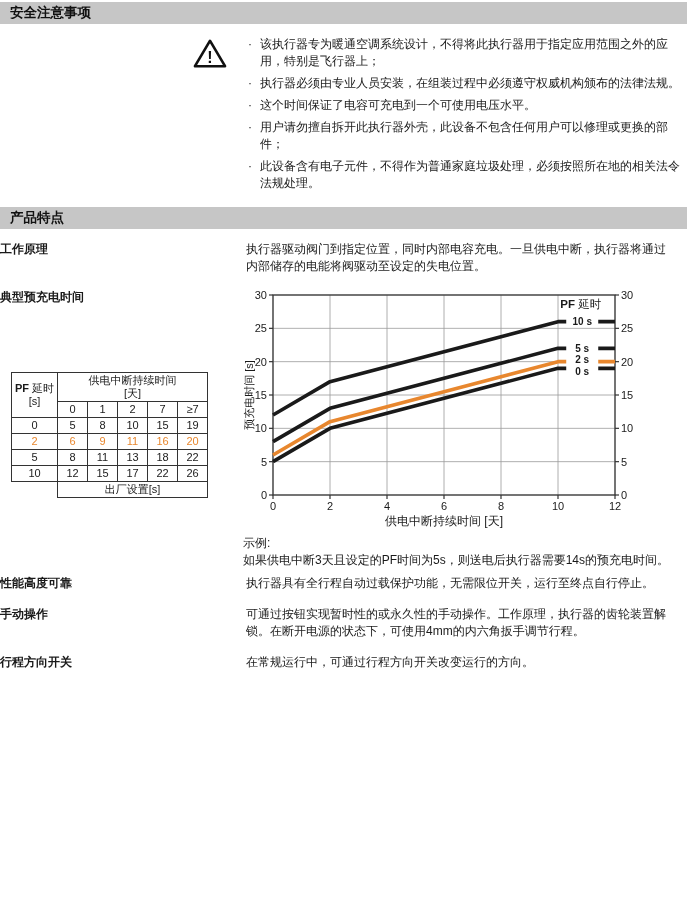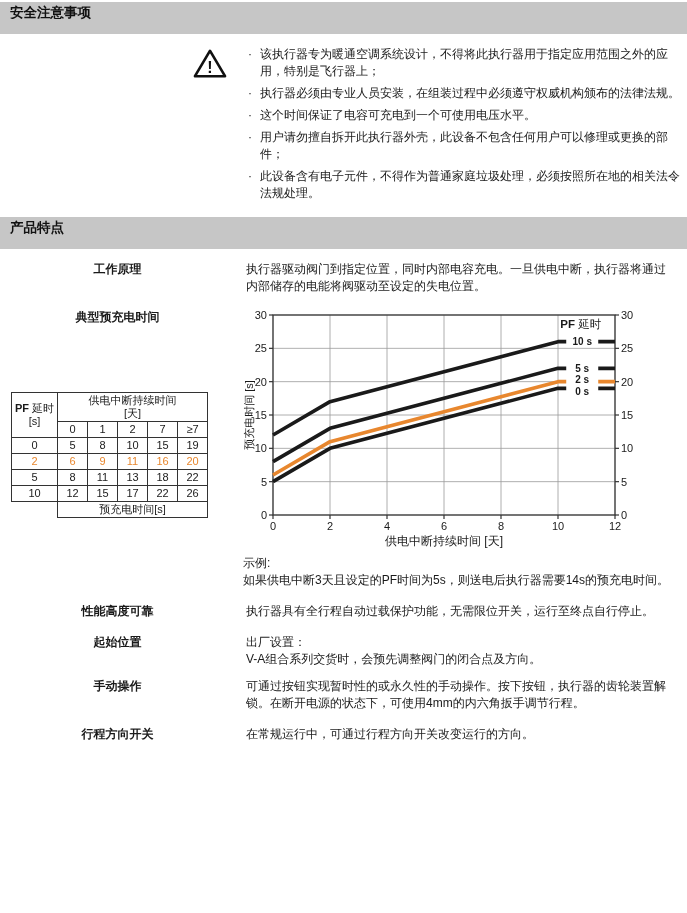--- a/index.html
+++ b/index.html
@@ -11,7 +11,7 @@
     font-size:12px; line-height:17px;
   }
   .section-bar {
-    background:#c6c6c6; height:32px; line-height:22px;
+    background:#c6c6c6; height:22px; line-height:22px;
     font-weight:bold; font-size:13.5px; padding-left:10px; color:#111;
   }
   #safety-bar { margin-top:2px; }

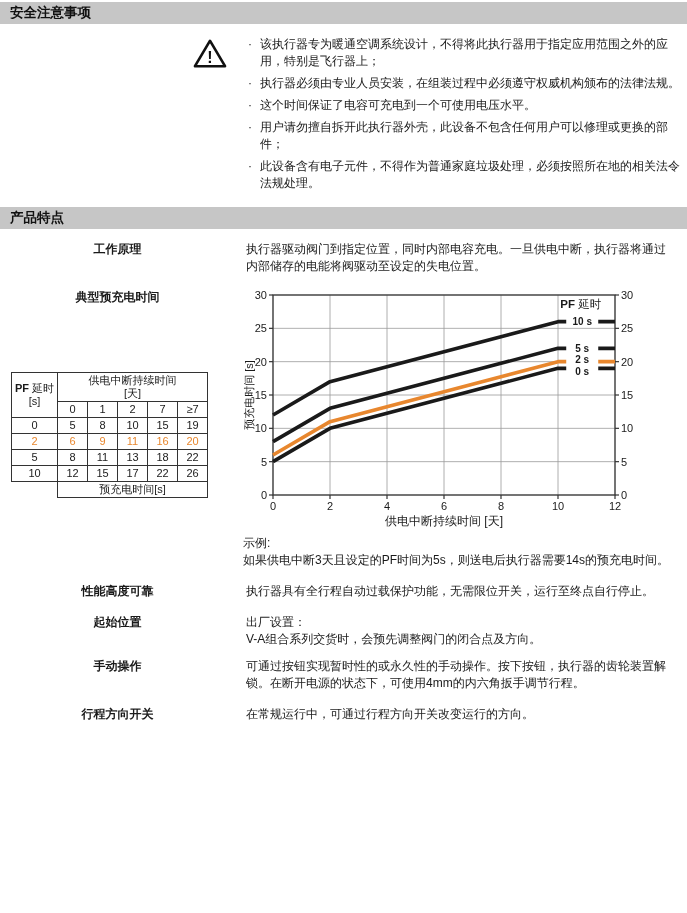--- a/index.html
+++ b/index.html
@@ -26,7 +26,7 @@
   
   .rows { margin-top:12px; }
   .feature-row { display:flex; margin-bottom:10px; }
-  .row-label { width:235px; flex-shrink:0; text-align:center; font-weight:bold; }
+  .row-label { width:235px; flex-shrink:0; text-align:left; font-weight:bold; }
   .row-body { flex:1; padding-left:11px; padding-right:17px; }
   .row-body p { margin:0 0 4px 0; }
   .dash-item { }

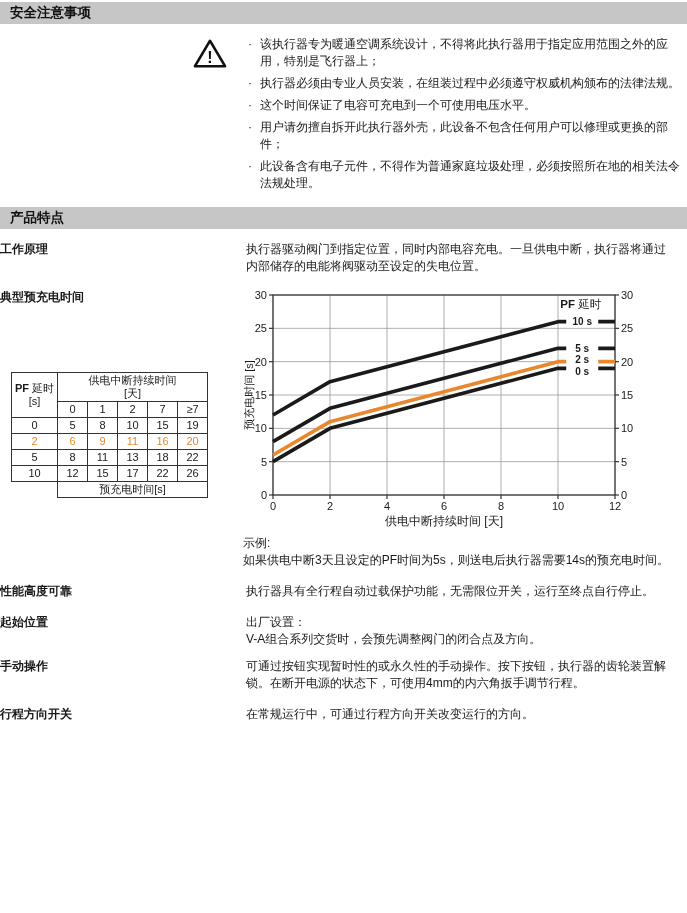--- a/index.html
+++ b/index.html
@@ -32,7 +32,7 @@
   .dash-item { }
   .dash-item .dash { display:inline-block; width:14px; font-weight:bold; }
   
-  .chart-row { display:flex; margin-bottom:14px; }
+  .chart-row { display:flex; margin-bottom:6px; }
   .chart-left { width:235px; flex-shrink:0; }
   .chart-left .row-label { width:auto; display:block; }
   table.pf-table { border-collapse:collapse; font-size:11px; line-height:13px; margin:66px 0 0 11px; }

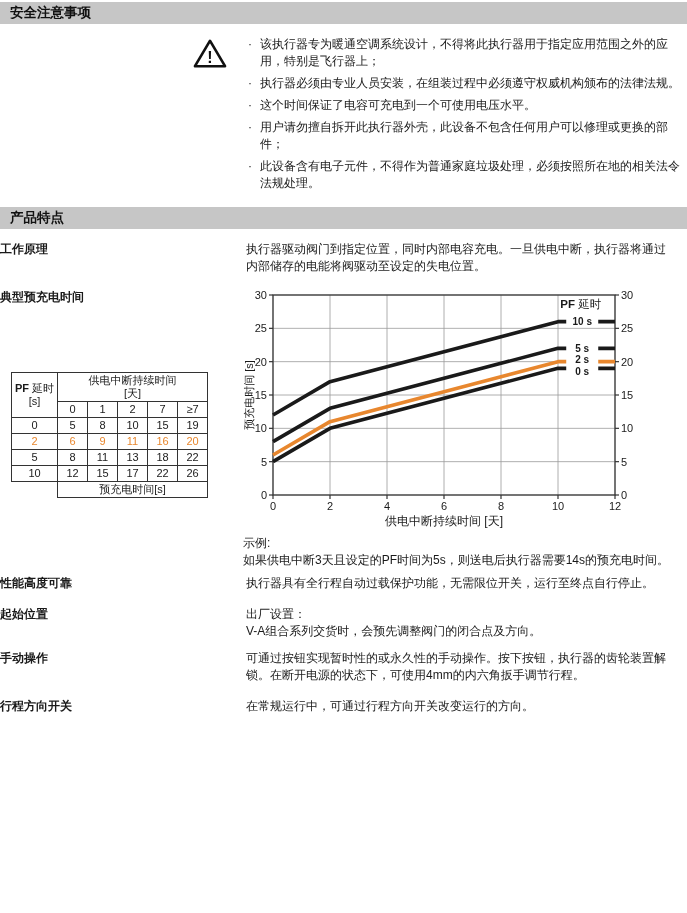--- a/index.html
+++ b/index.html
@@ -140,7 +140,7 @@
         </tr>
         <tr>
           <td class="empty"></td>
-          <td colspan="5">预充电时间[s]</td>
+          <td colspan="5">出厂设置[s]</td>
         </tr>
       </tbody>
         </table>

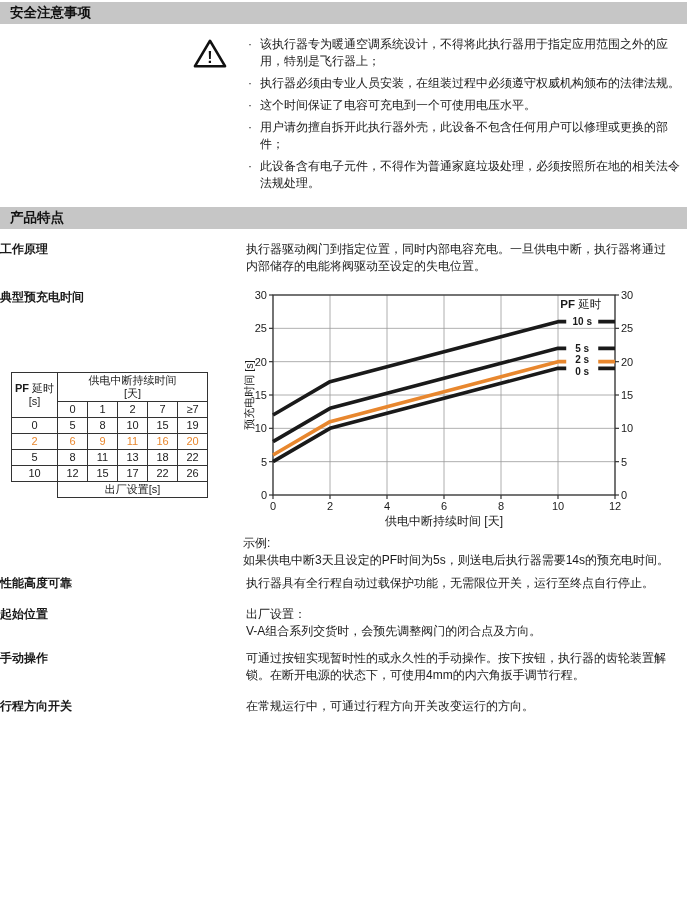--- a/index.html
+++ b/index.html
@@ -235,13 +235,6 @@
       </div>
   </div>
 
-  <div class="feature-row">
-    <div class="row-label">起始位置</div>
-    <div class="row-body">
-      <div>出厂设置：</div>
-      <div>V-A组合系列交货时，会预先调整阀门的闭合点及方向。</div>
-    </div>
-  </div>
 
   <div class="feature-row">
     <div class="row-label">手动操作</div>

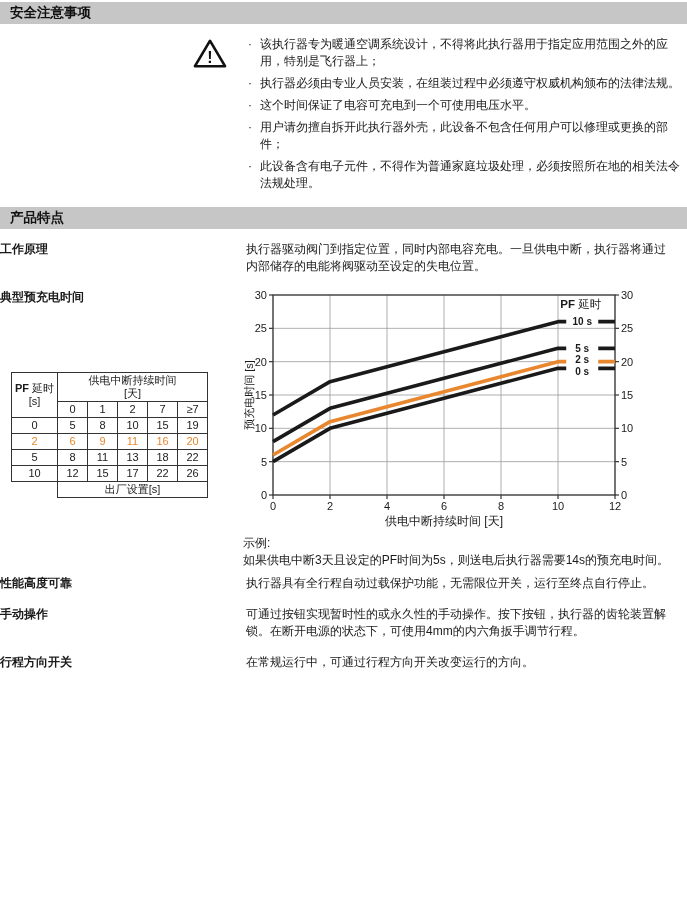--- a/index.html
+++ b/index.html
@@ -239,7 +239,7 @@
   <div class="feature-row">
     <div class="row-label">手动操作</div>
     <div class="row-body">
-        <p>可通过按钮实现暂时性的或永久性的手动操作。按下按钮，执行器的齿轮装置解锁。在断开电源的状态下，可使用4mm的内六角扳手调节行程。</p>
+        <p>可通过按钮实现暂时性的或永久性的手动操作。工作原理，执行器的齿轮装置解锁。在断开电源的状态下，可使用4mm的内六角扳手调节行程。</p>
       </div>
   </div>
 

